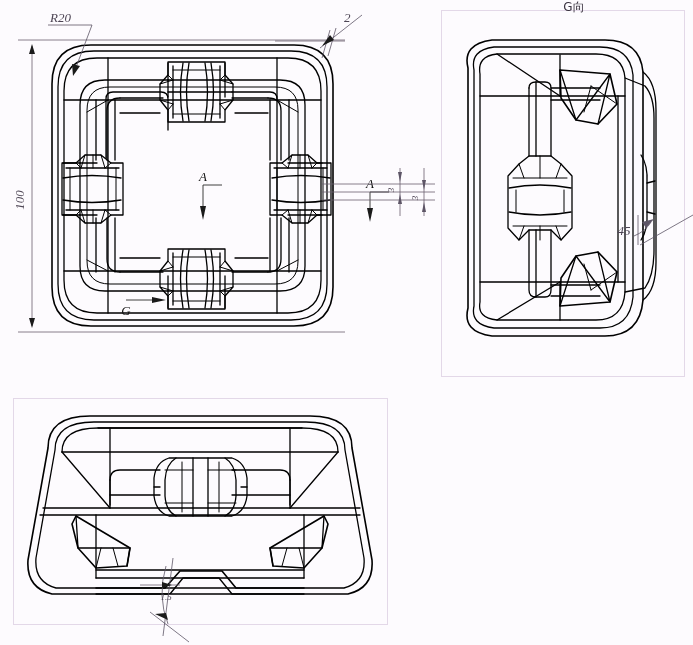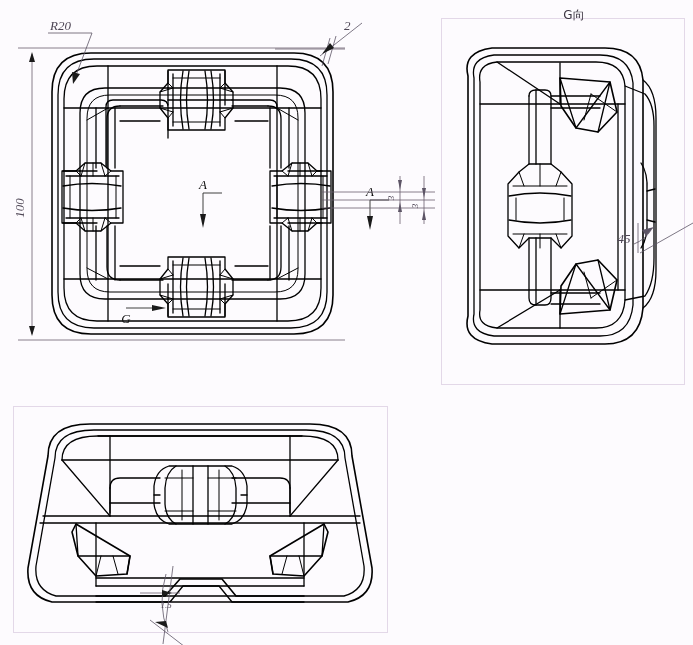--- a/index.html
+++ b/index.html
@@ -9,7 +9,7 @@
     font-family:"Liberation Serif", serif;
     background:#fdfbfe;
   }
-  #sheet{position:absolute;left:0;top:0;width:693px;height:551px;margin-top:8px;}
+  #sheet{position:absolute;left:0;top:0;width:693px;height:551px;}
   svg{display:block;}
   .panel-border{fill:none;stroke:#e3d8e8;stroke-width:1;}
   .outline{fill:none;stroke:#000;stroke-width:1.6;stroke-linejoin:round;stroke-linecap:round;}

